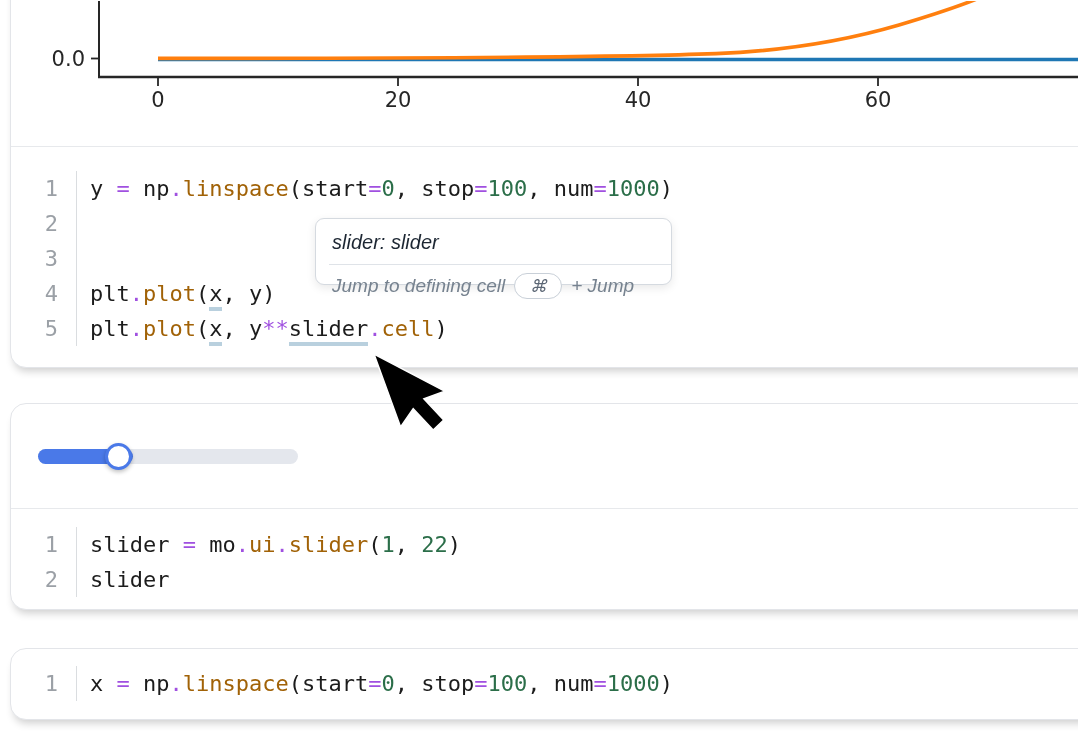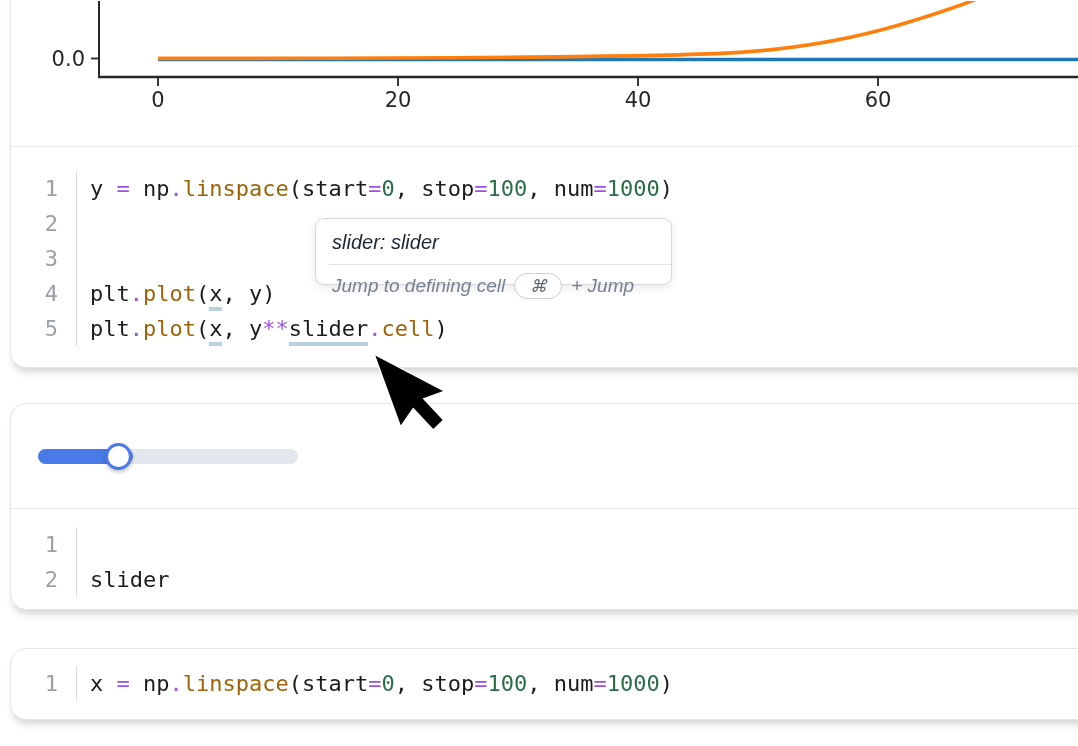--- a/index.html
+++ b/index.html
@@ -107,7 +107,7 @@
     </div>
   </div>
   <div class="code-area">
-      <div class="code-line"><span class="ln">1</span></div>
+      <div class="code-line"><span class="ln">1</span><span class="src"><span class="t">slider </span><span class="o">=</span><span class="t"> mo</span><span class="o">.</span><span class="f">ui</span><span class="o">.</span><span class="f">slider</span><span class="t">(</span><span class="n">1</span><span class="t">, </span><span class="n">22</span><span class="t">)</span></span></div>
       <div class="code-line"><span class="ln">2</span><span class="src"><span class="t">slider</span></span></div>
     </div>
 </div>

